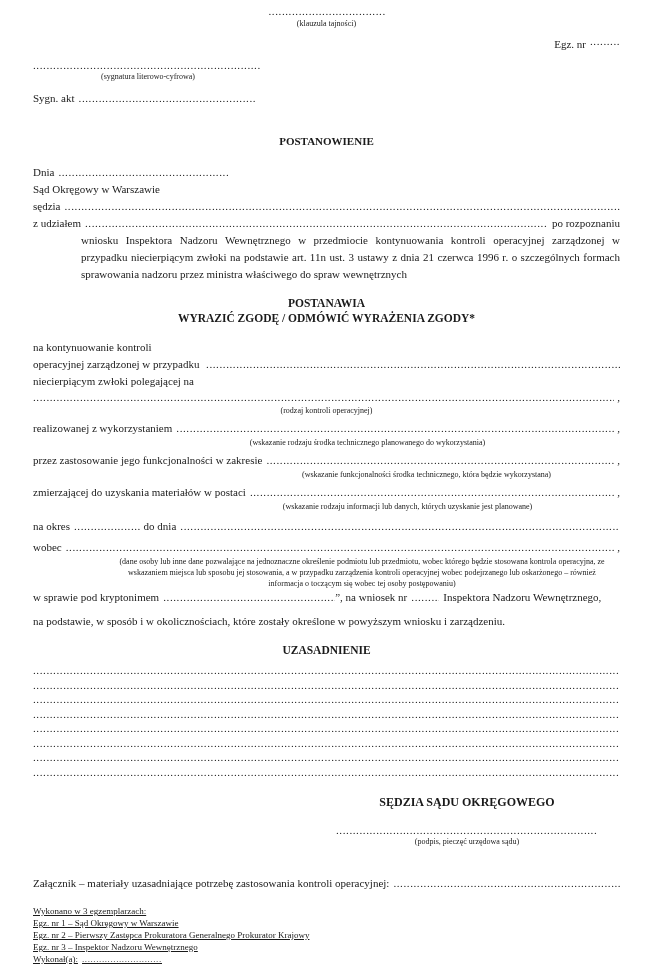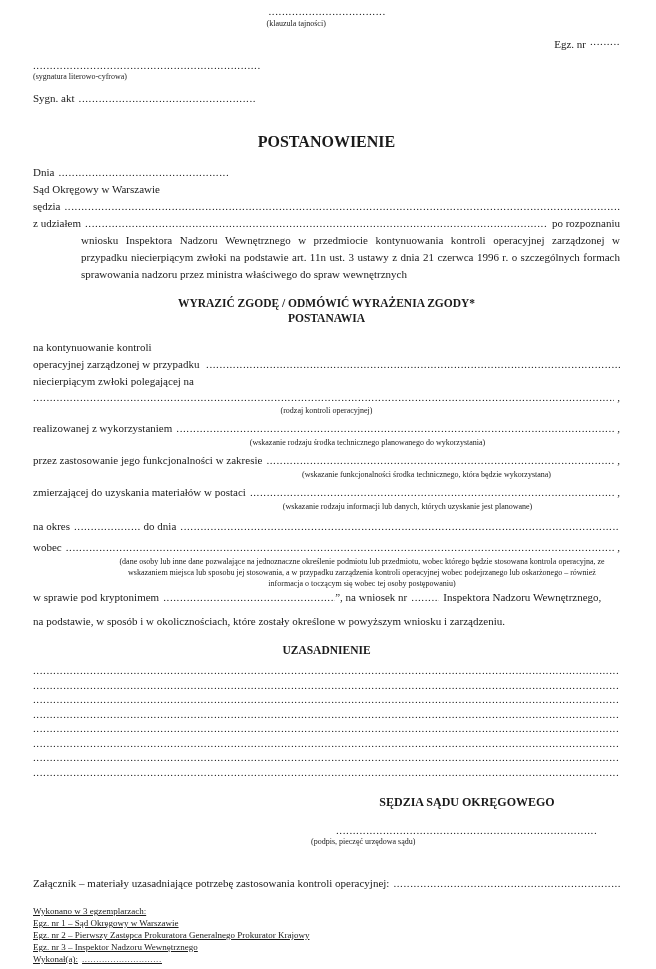--- a/index.html
+++ b/index.html
@@ -22,7 +22,7 @@
   .gap { margin-left:4px; }
   .comma { margin-left:3px; white-space:nowrap; }
   .caption { font-size:8px; line-height:11px; color:#1a1a1a; }
-  .center { text-align:left; }
+  .center { text-align:center; }
   .heading { font-weight:bold; text-align:center; font-size:11.5px; line-height:15px; }
   .top-center { width:120px; margin:0 auto; text-align:center; }
   .top-center .dots { width:116px; line-height:10px; font-size:11px; }

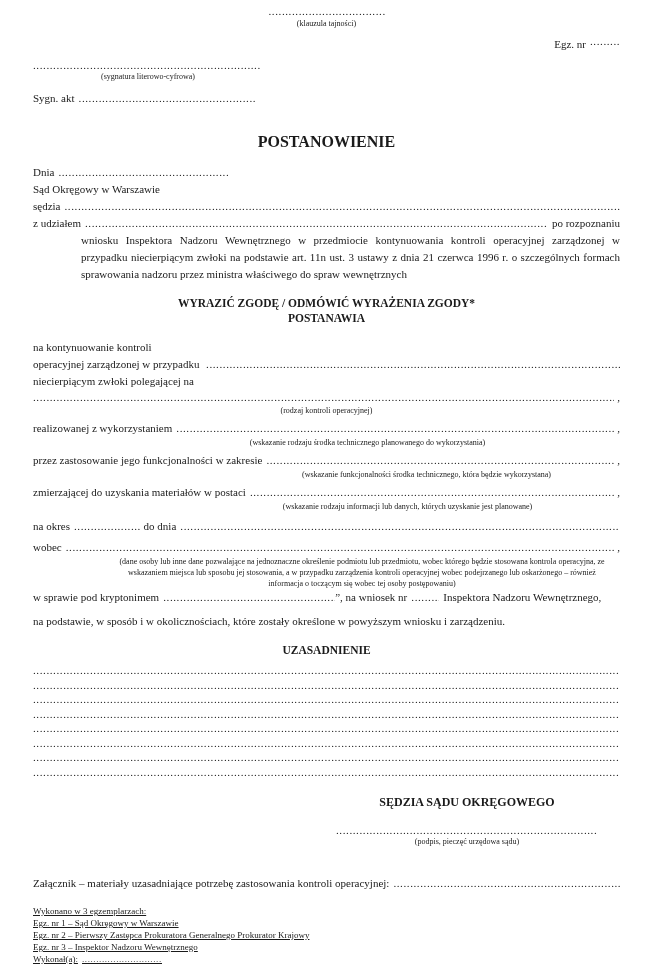--- a/index.html
+++ b/index.html
@@ -30,7 +30,7 @@
   .sig-block { width:230px; margin-top:9px; text-align:center; }
   .sig-block .dots { width:228px; line-height:11px; display:block; }
   .sygn-line { margin-top:8px; }
-  .title { margin-top:27px; font-size:16px; }
+  .title { margin-top:27px; font-size:11px; }
   .intro { margin-top:15px; }
   .para { text-align:justify; line-height:17px;margin-left:48px; }
   .res-head { margin-top:13px; }

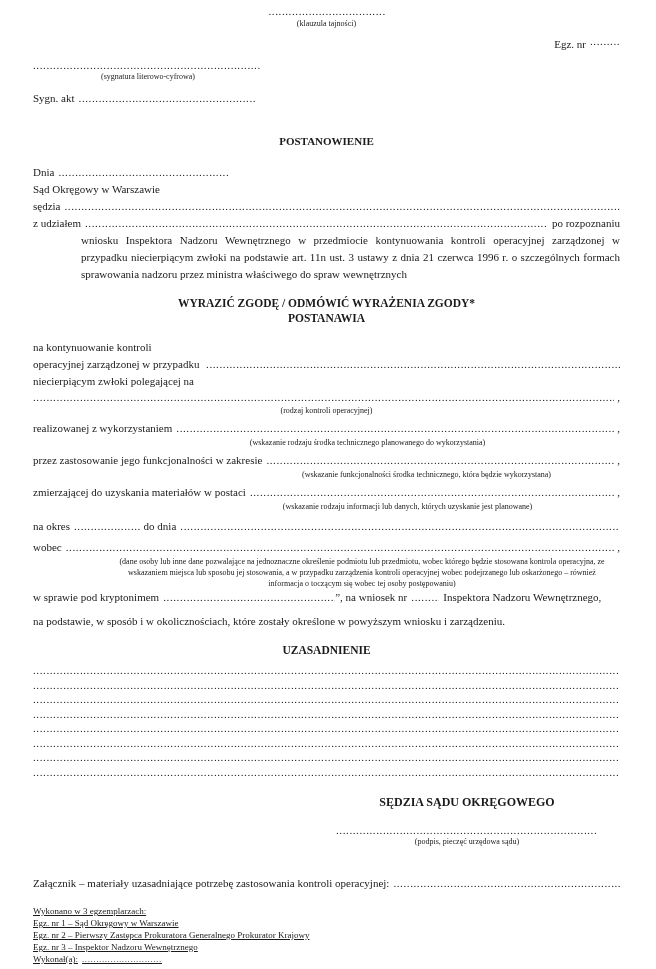--- a/index.html
+++ b/index.html
@@ -99,8 +99,8 @@
   </div>
 
   <div class="res-head">
+    <div class="heading">POSTANAWIA</div>
     <div class="heading">WYRAZIĆ ZGODĘ / ODMÓWIĆ WYRAŻENIA ZGODY*</div>
-    <div class="heading">POSTANAWIA</div>
   </div>
 
   <div class="formsec">

